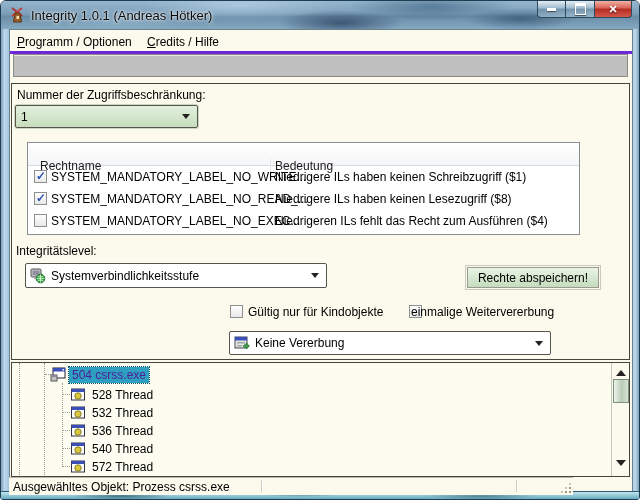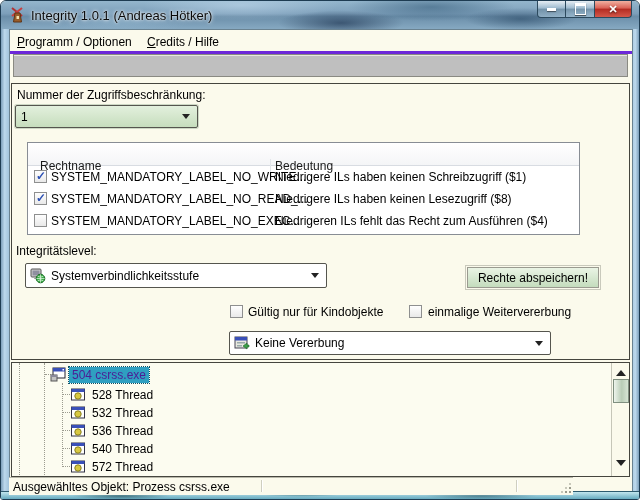--- a/index.html
+++ b/index.html
@@ -202,7 +202,7 @@
     <span class="cb opt-cb" style="left:218px;"></span>
     <span class="opt-lbl" style="left:236px;">Gültig nur für Kindobjekte</span>
     <span class="cb opt-cb" style="left:397px;"></span>
-    <span class="opt-lbl" style="left:416px;">einmalige Weitervererbung</span>
+    <span class="opt-lbl" style="left:399px;">einmalige Weitervererbung</span>
 
 
     <div class="combo" style="left:217px;top:247px;width:322px;height:24px;">

